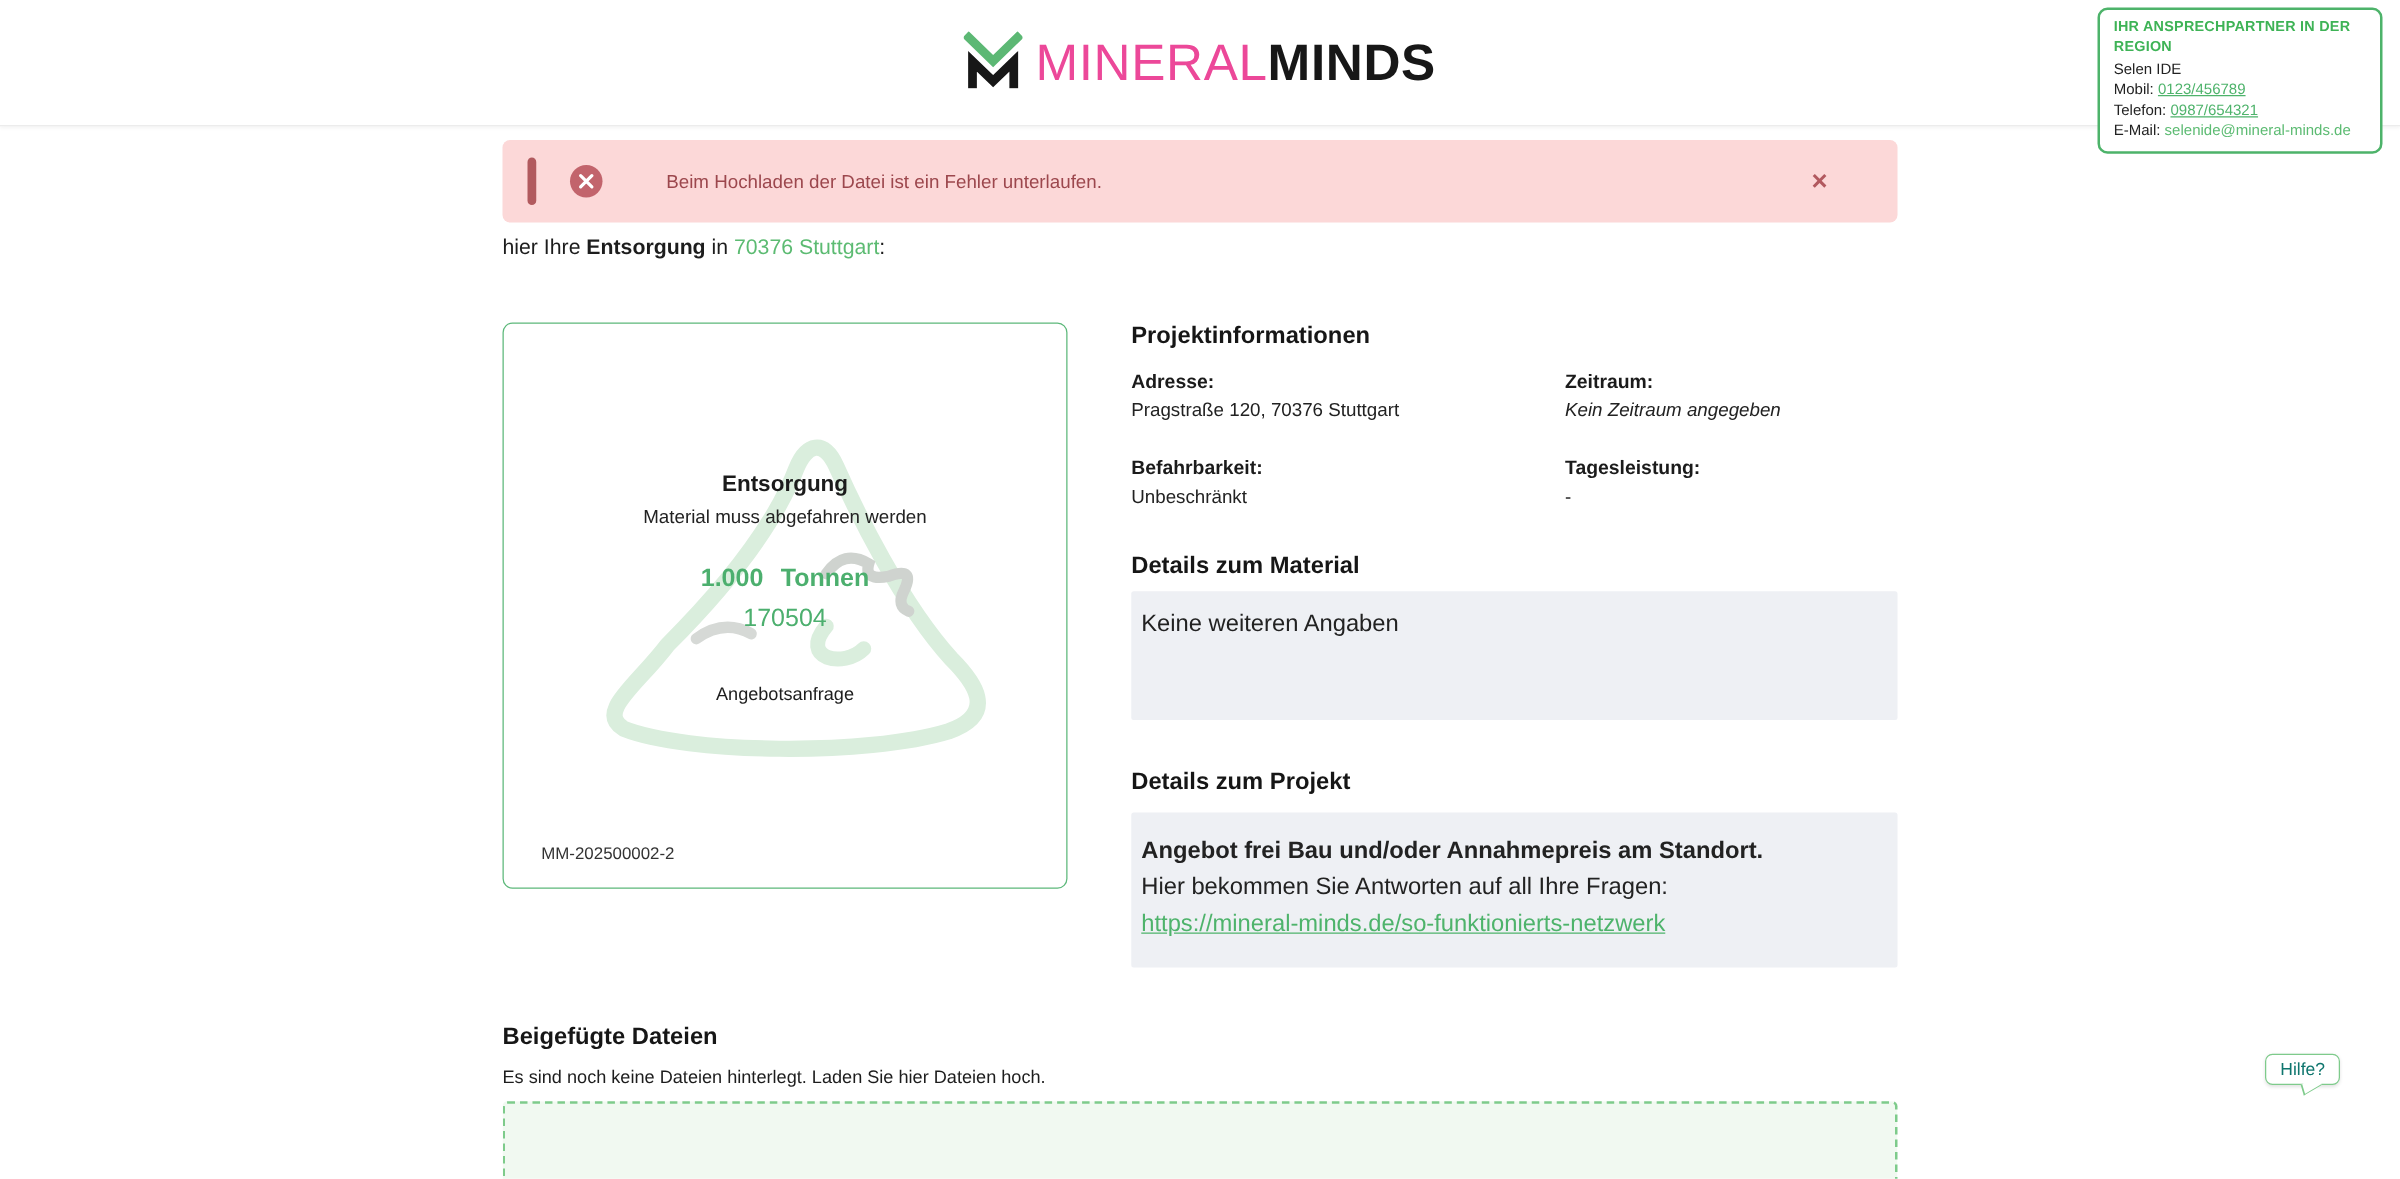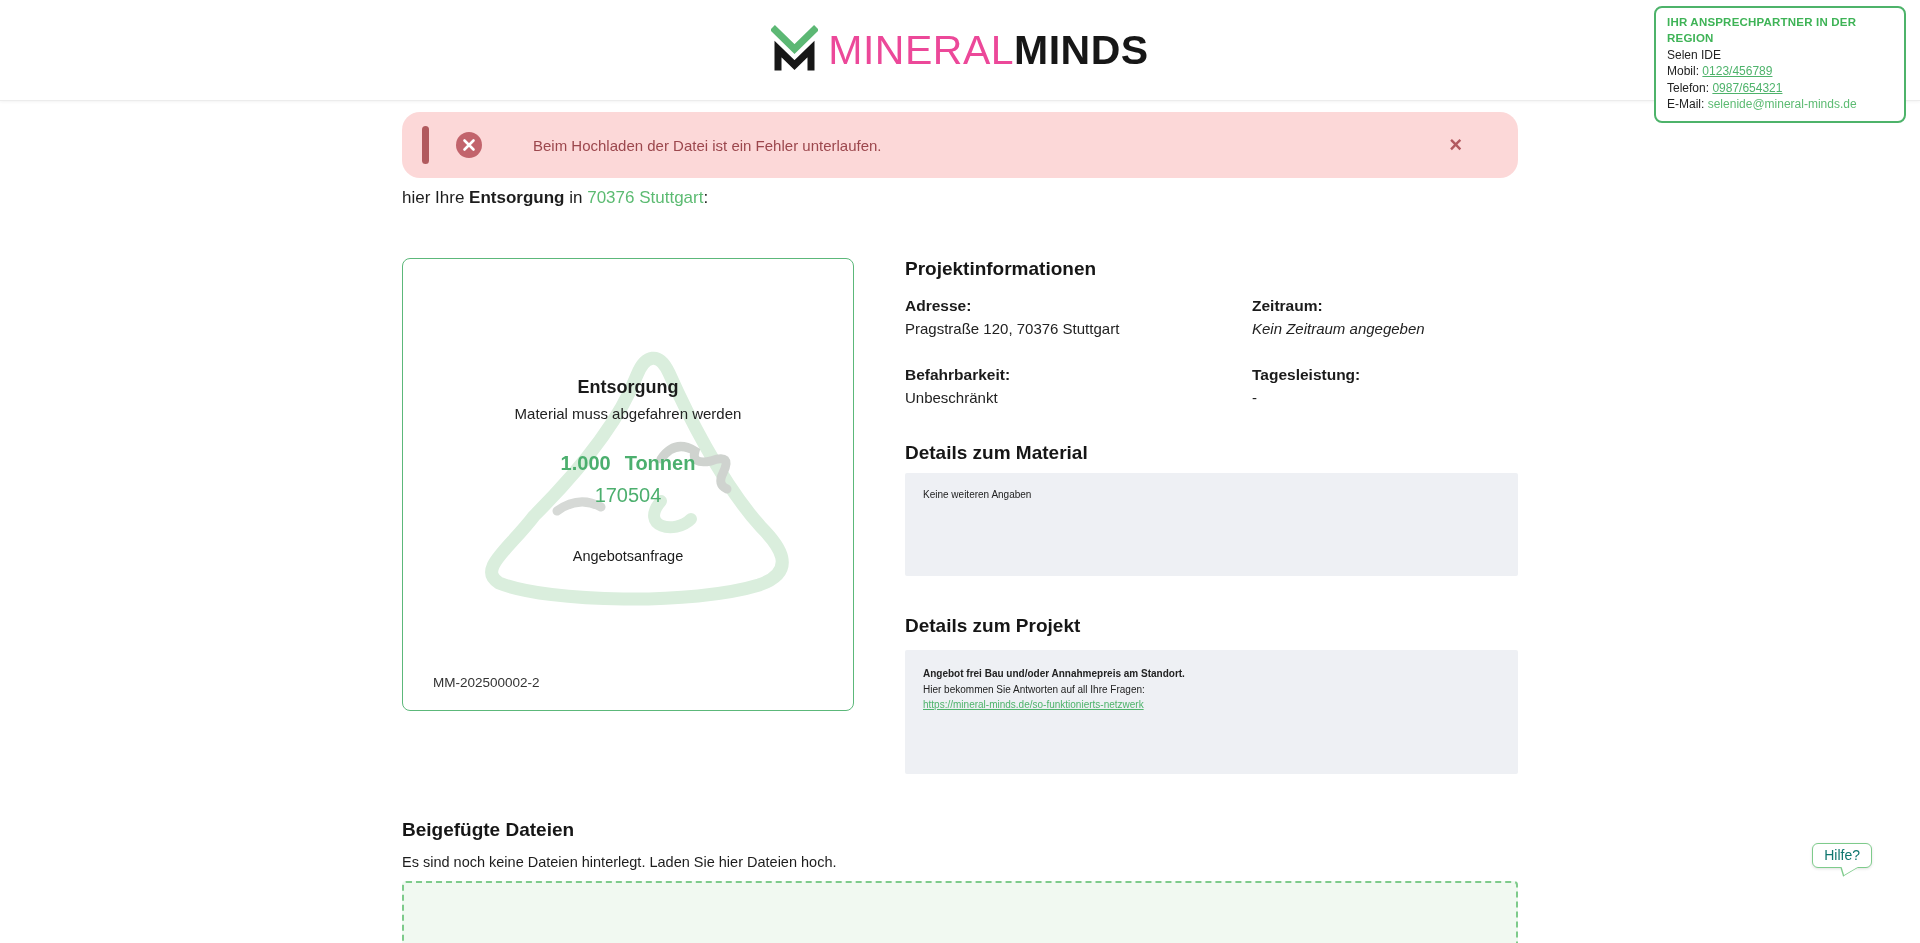--- a/index.html
+++ b/index.html
@@ -15,7 +15,7 @@
   .logo-text .lt-primary { color:#ec4899; font-weight:400; }
   .logo-text .lt-secondary { color:#171717; font-weight:700; }
 
-  .contact-card { position:absolute; top:6px; right:14px; width:252px;
+  .contact-card { position:absolute; top:6px; right:14px; width:228px;
     border:2px solid #4db36a; border-radius:8px; background:#fff;
     padding:7px 11px 8px; font-size:12px; line-height:1.38; }
   .contact-title { color:#3eb356; font-weight:700; font-size:11.5px; letter-spacing:.2px; }

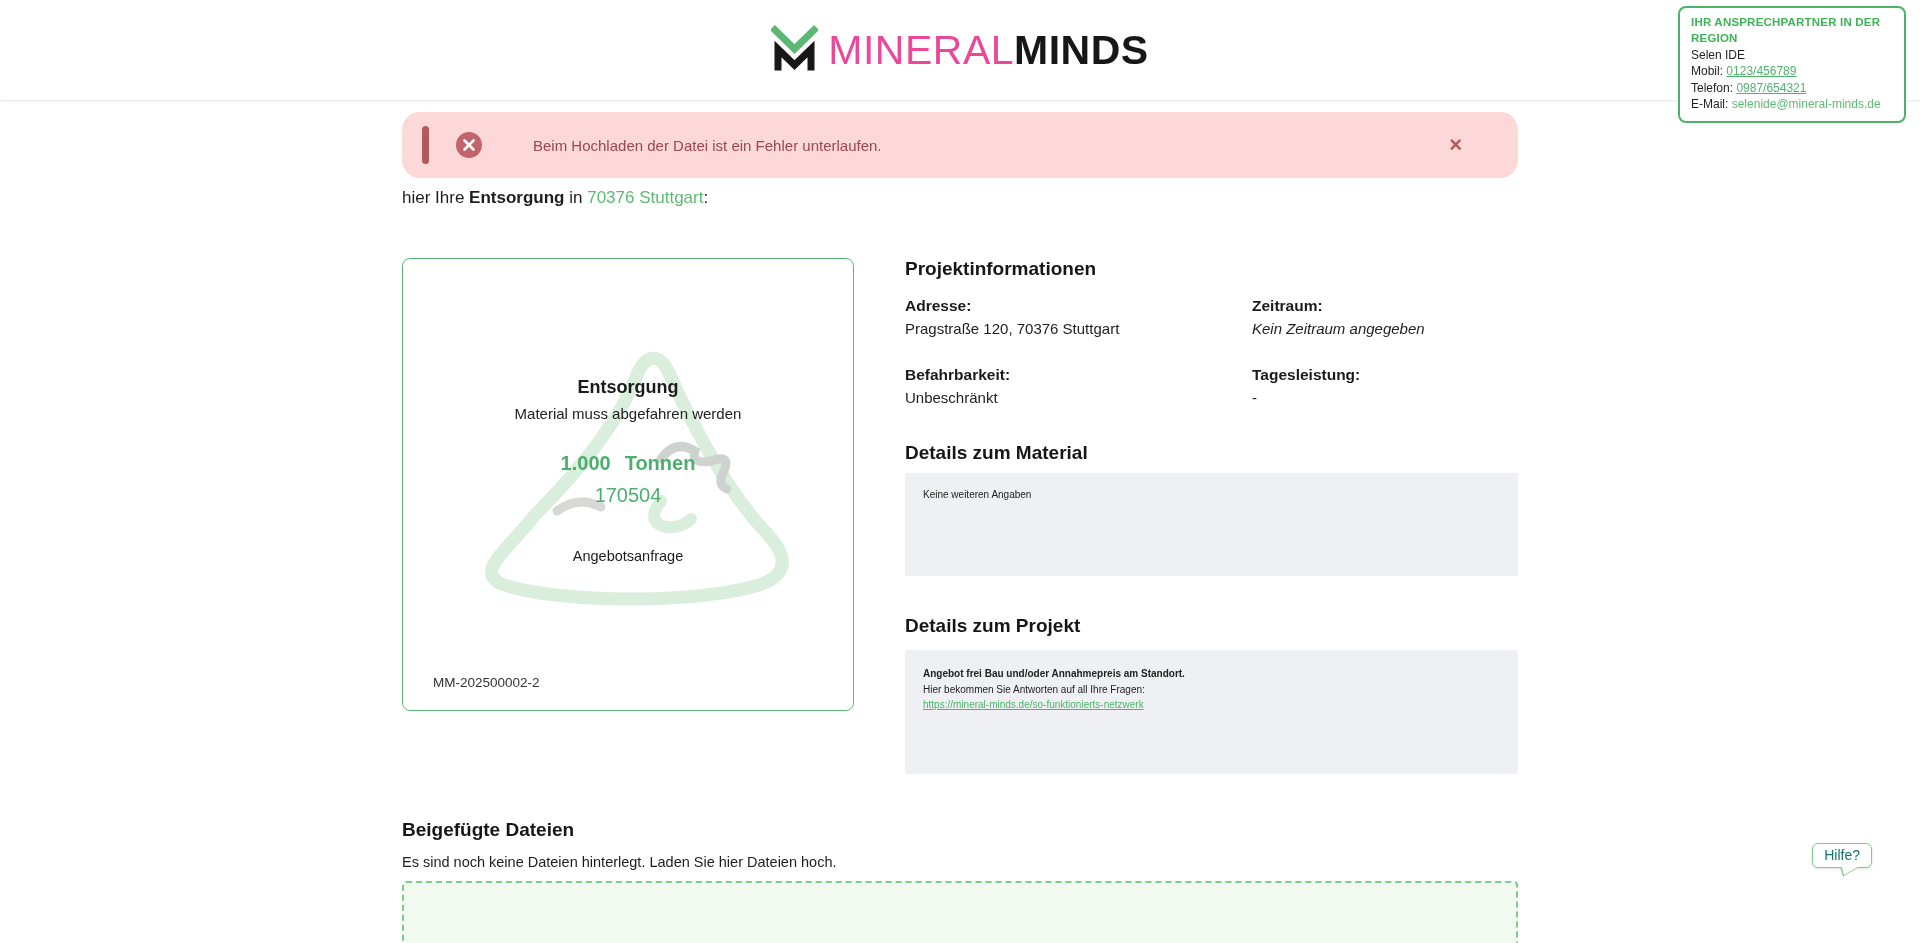--- a/index.html
+++ b/index.html
@@ -28,7 +28,7 @@
 
   
   .alert { position:relative; margin-top:11px; height:66px; background:#fcd8d8;
-    border-radius:18px; display:flex; align-items:center; }
+    border-radius:6px; display:flex; align-items:center; }
   .alert-bar { width:7px; height:38px; background:#b15a5e; border-radius:4px; margin-left:20px; }
   .alert-icon { margin-left:26px; flex:0 0 auto; display:block; }
   .alert-msg { margin-left:50px; color:#9c474d; font-size:15px; }

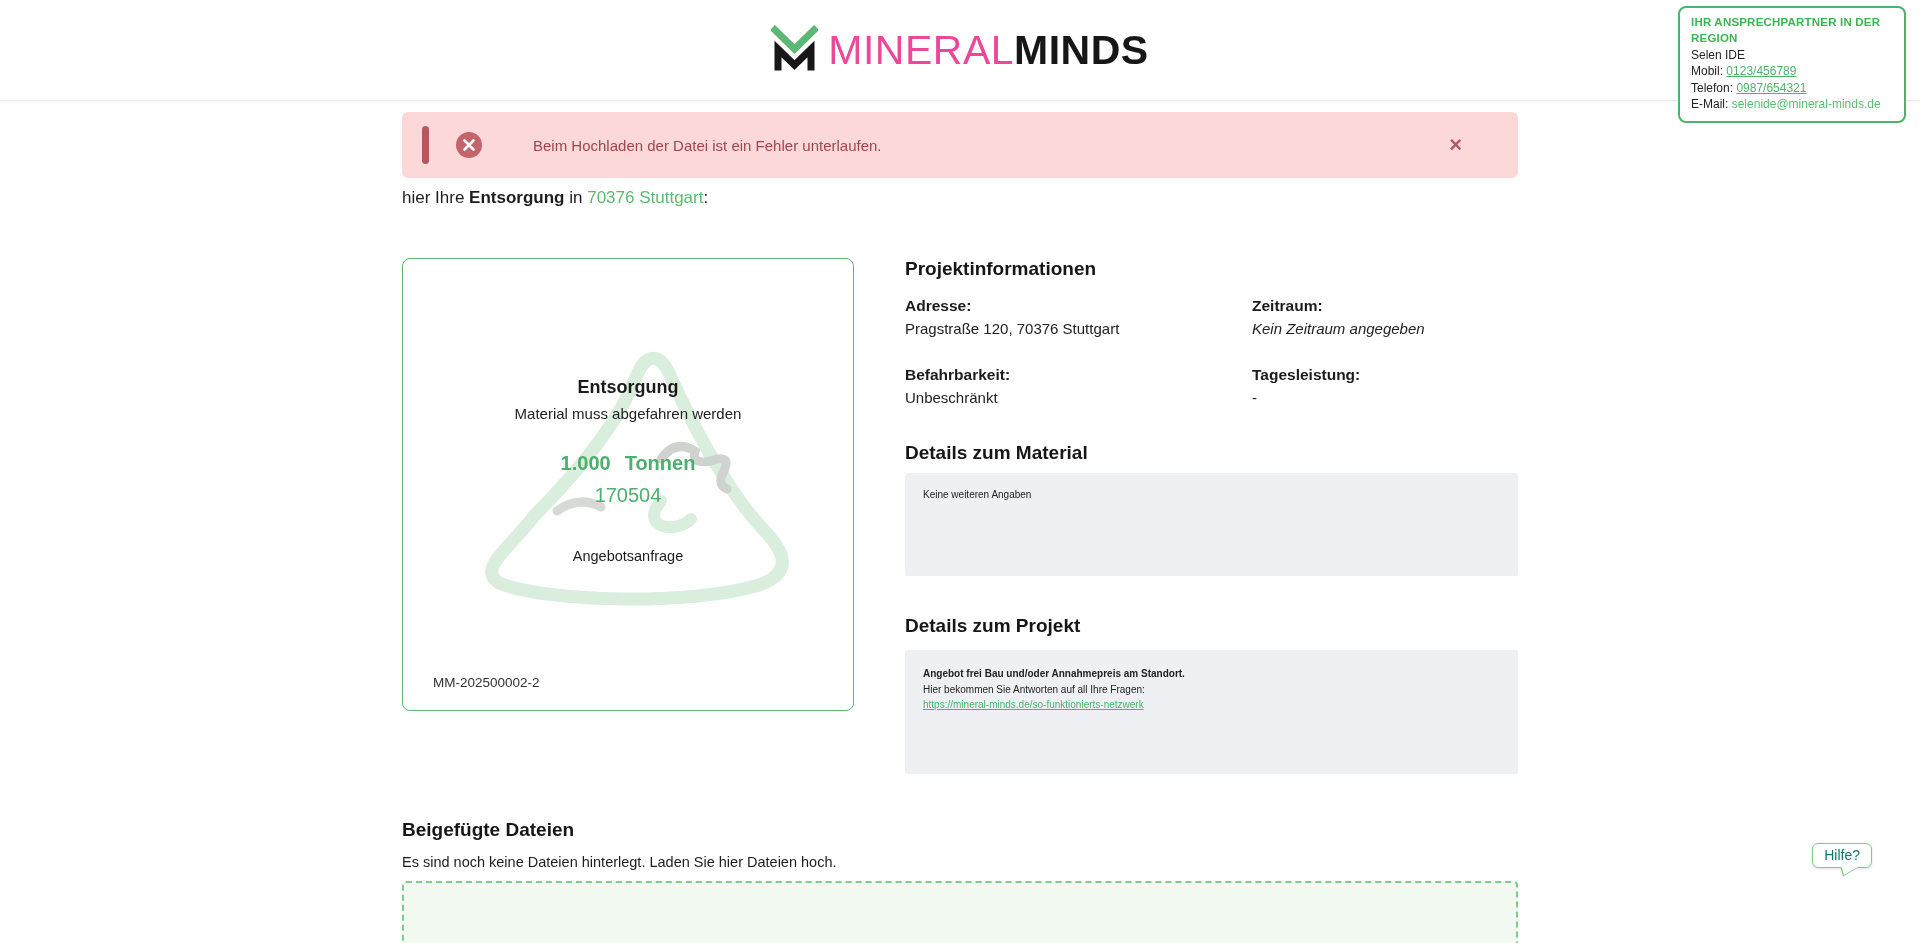--- a/index.html
+++ b/index.html
@@ -66,8 +66,8 @@
   .field-value { margin-top:5px; font-size:15px; color:#222; }
   .field-value.italic { font-style:italic; }
 
-  .gray-box { background:#eef0f4; border-radius:2px; padding:16px 18px;
-    font-size:10px; color:#222; }
+  .gray-box { background:#eef0f4; border-radius:2px; padding:16px 8px;
+    font-size:19px; color:#222; }
   .material-box { margin-top:9px; height:103px; }
   .material-head { margin-top:36px; }
   .project-head { margin-top:39px; }

